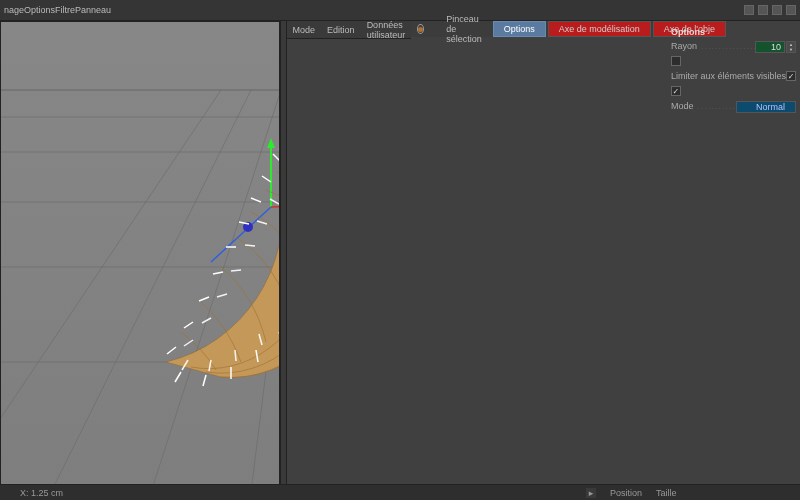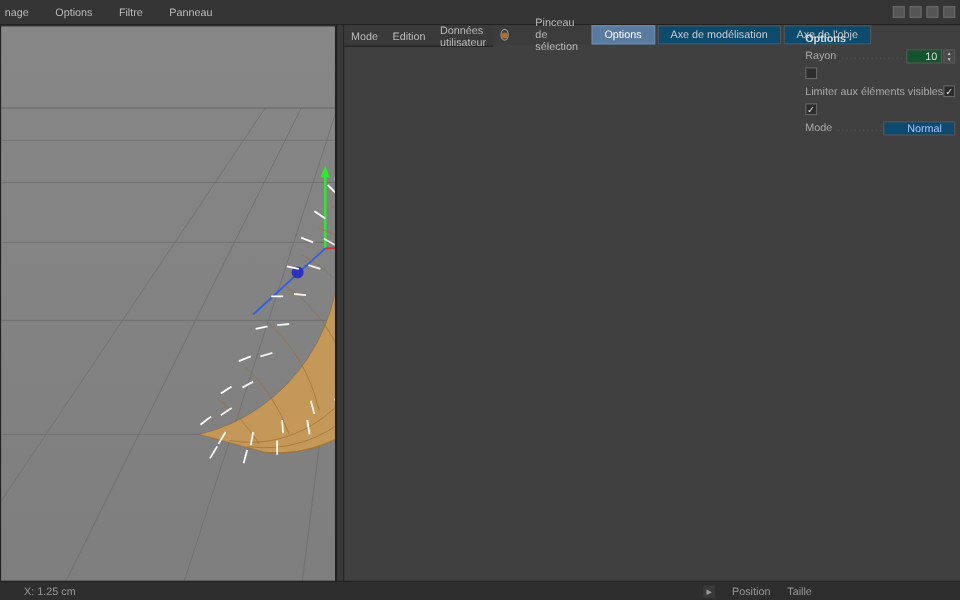--- a/index.html
+++ b/index.html
@@ -5,7 +5,7 @@
 * { margin: 0; padding: 0; box-sizing: border-box; font-family: Arial, sans-serif; }
 body { width: 800px; height: 500px; background: #353535; overflow: hidden; position: relative; }
 
-.top-menu { height: 14px; background: #353535; display: flex; align-items: center; padding: 10px 4px; gap: 22px; border-bottom: 1px solid #222; }
+.top-menu { height: 14px; background: #353535; display: flex; align-items: center; padding: 10px 4px; gap: 0; border-bottom: 1px solid #222; }
 .top-menu span { color: #bbb; font-size: 9px; cursor: pointer; }
 .top-menu-right { margin-left: auto; display: flex; gap: 4px; }
 .vp-icon { width: 10px; height: 10px; background: #555; border: 1px solid #666; }

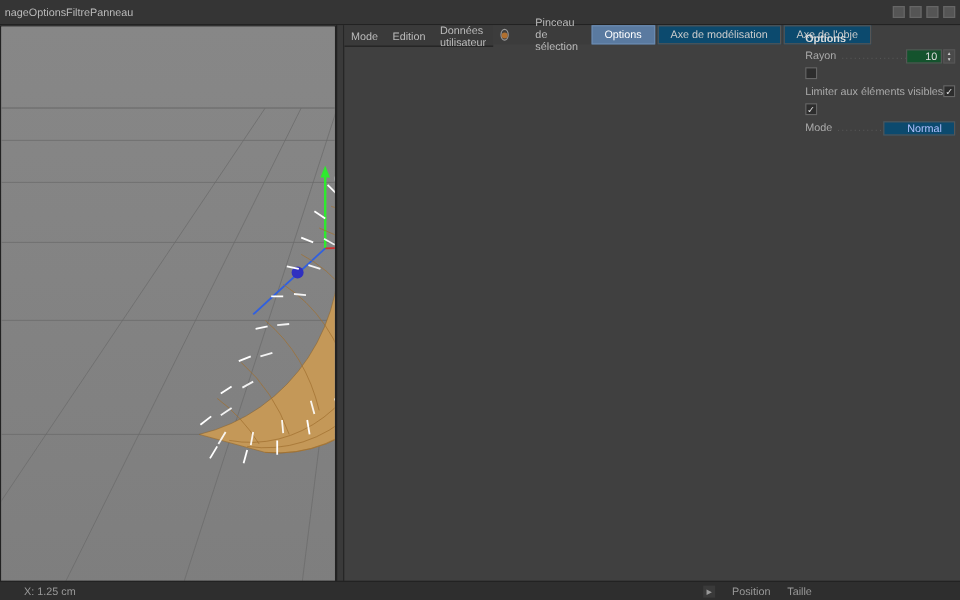--- a/index.html
+++ b/index.html
@@ -28,7 +28,7 @@
 .radio::after { content: ''; width: 5px; height: 5px; border-radius: 50%; background: #b07030; }
 
 .tabs { height: 16px; display: flex; gap: 2px; padding: 0 2px; background: #3c3c3c; }
-.tab { flex: 0 0 auto; padding: 1px 10px; background: #0c4a6e; color: #ccc; font-size: 9px; display: flex; align-items: center; cursor: pointer; border: 1px solid #555; }
+.tab { flex: 0 0 auto; padding: 1px 10px; background: #b91c1c; color: #ccc; font-size: 9px; display: flex; align-items: center; cursor: pointer; border: 1px solid #555; }
 .tab.active { background: #5a7aa0; color: #fff; border-color: #6a8ab0; }
 
 .options-body { padding: 4px 4px; }

